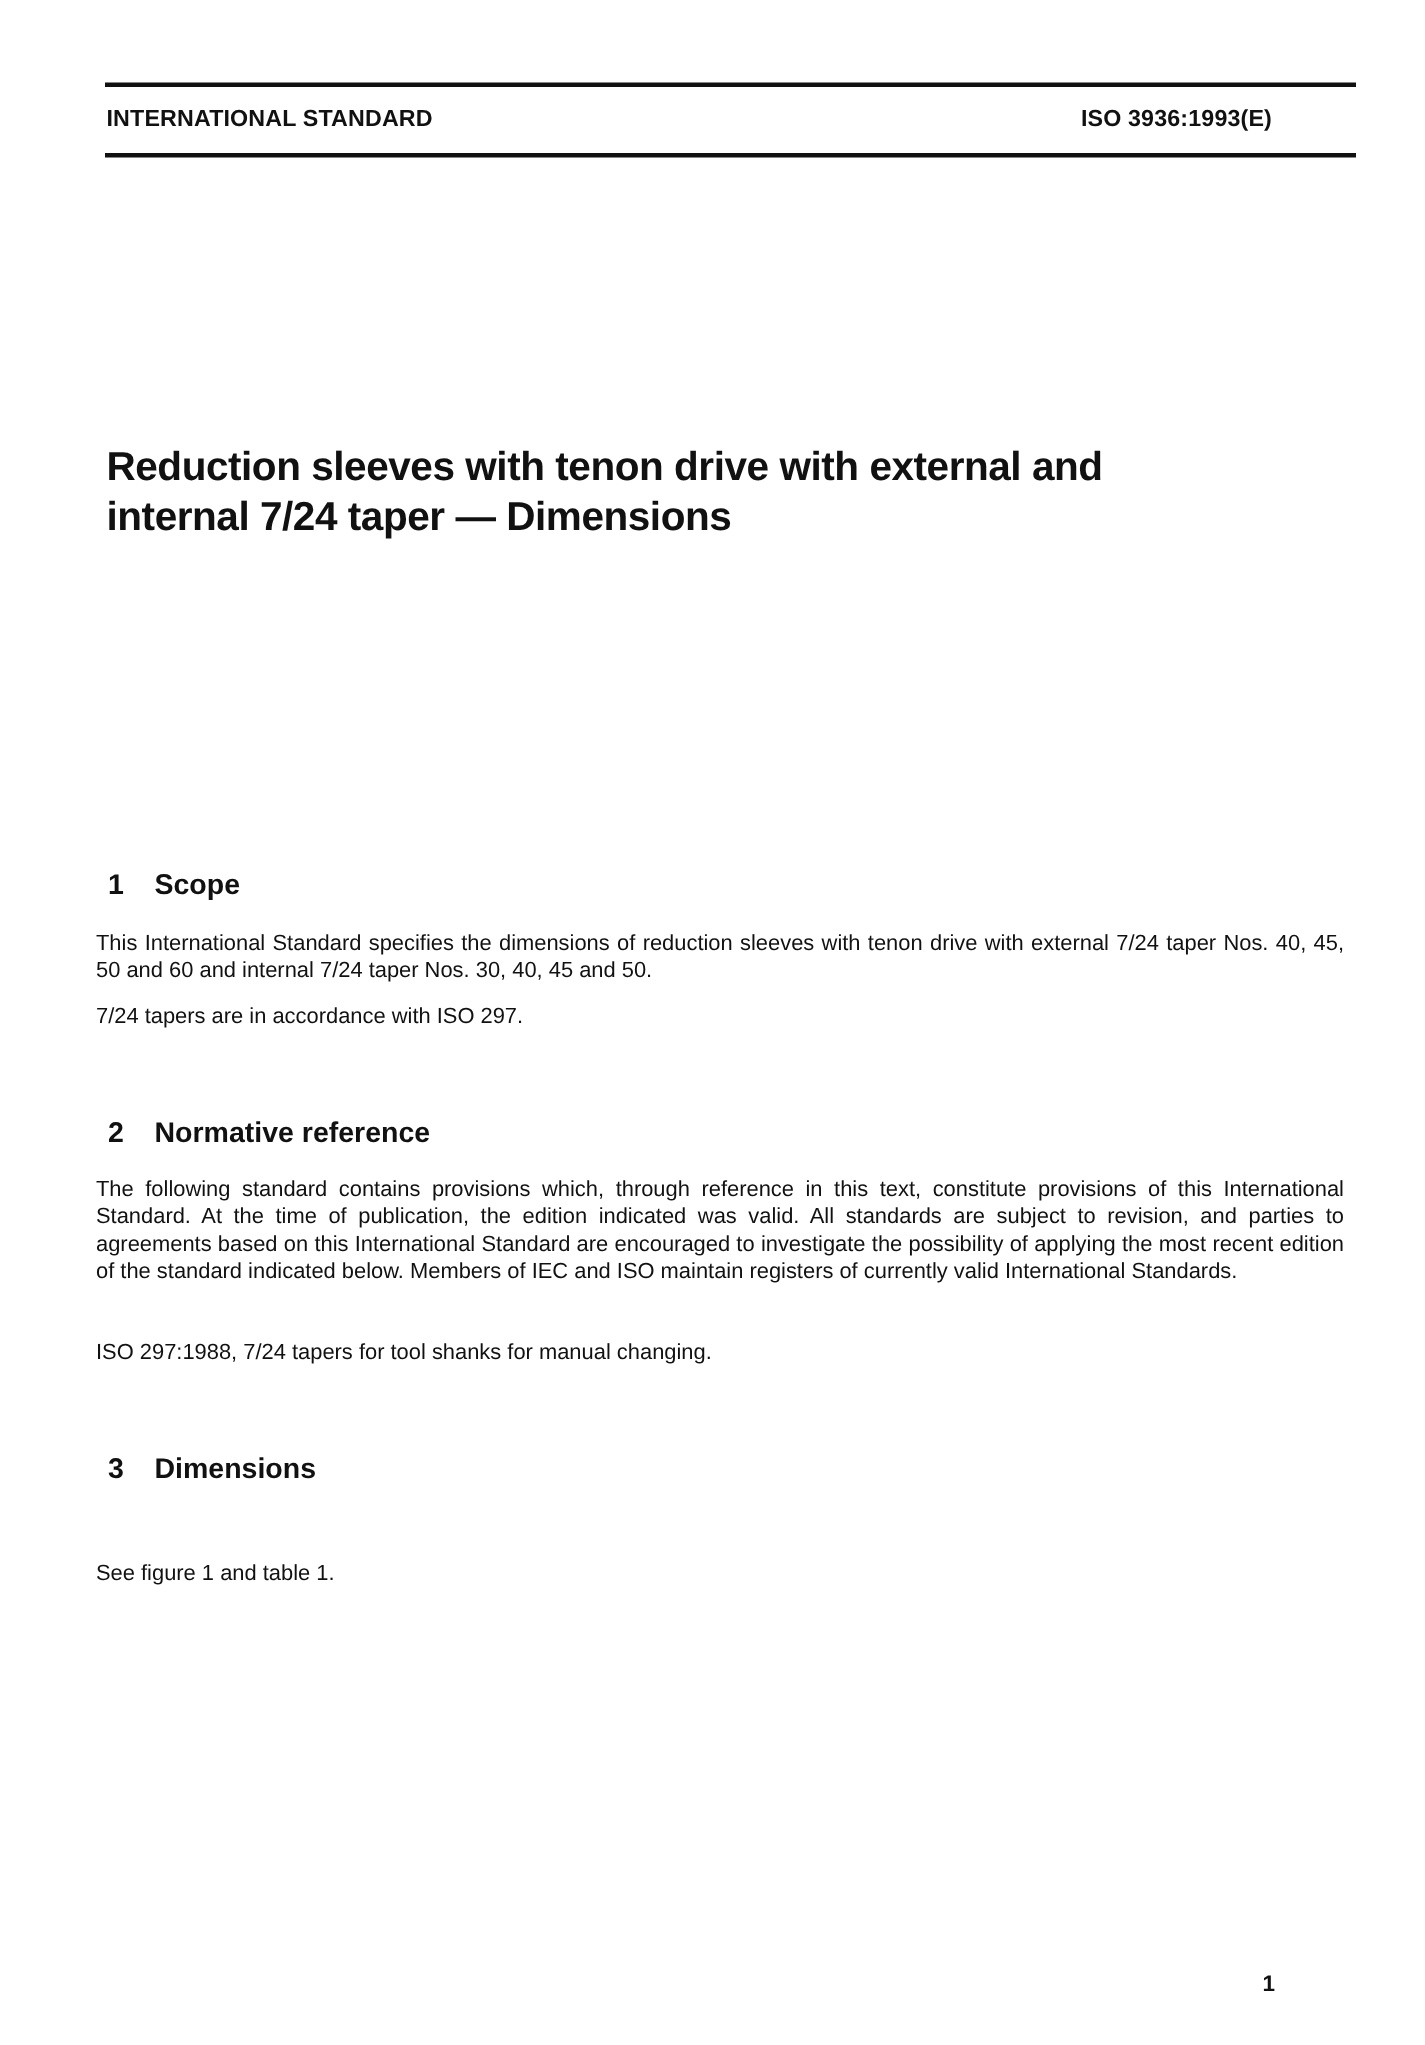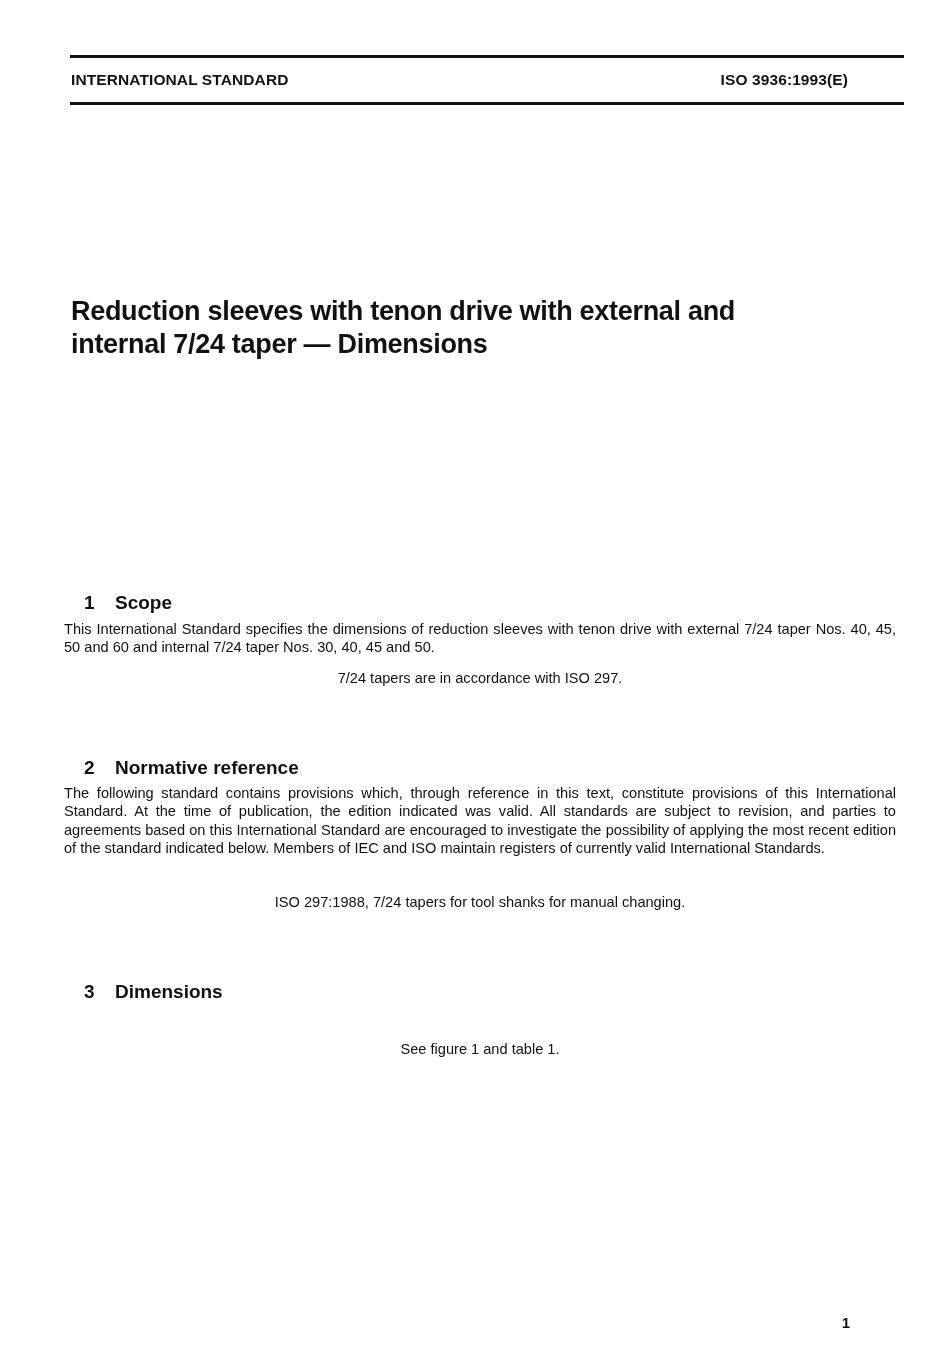--- a/index.html
+++ b/index.html
@@ -54,7 +54,7 @@
     left: 72px;
     font-size: 19px;
     font-weight: bold;
-    margin: 12px;
+    margin: 0;
   }
   .section-heading .num {
     display: inline-block;

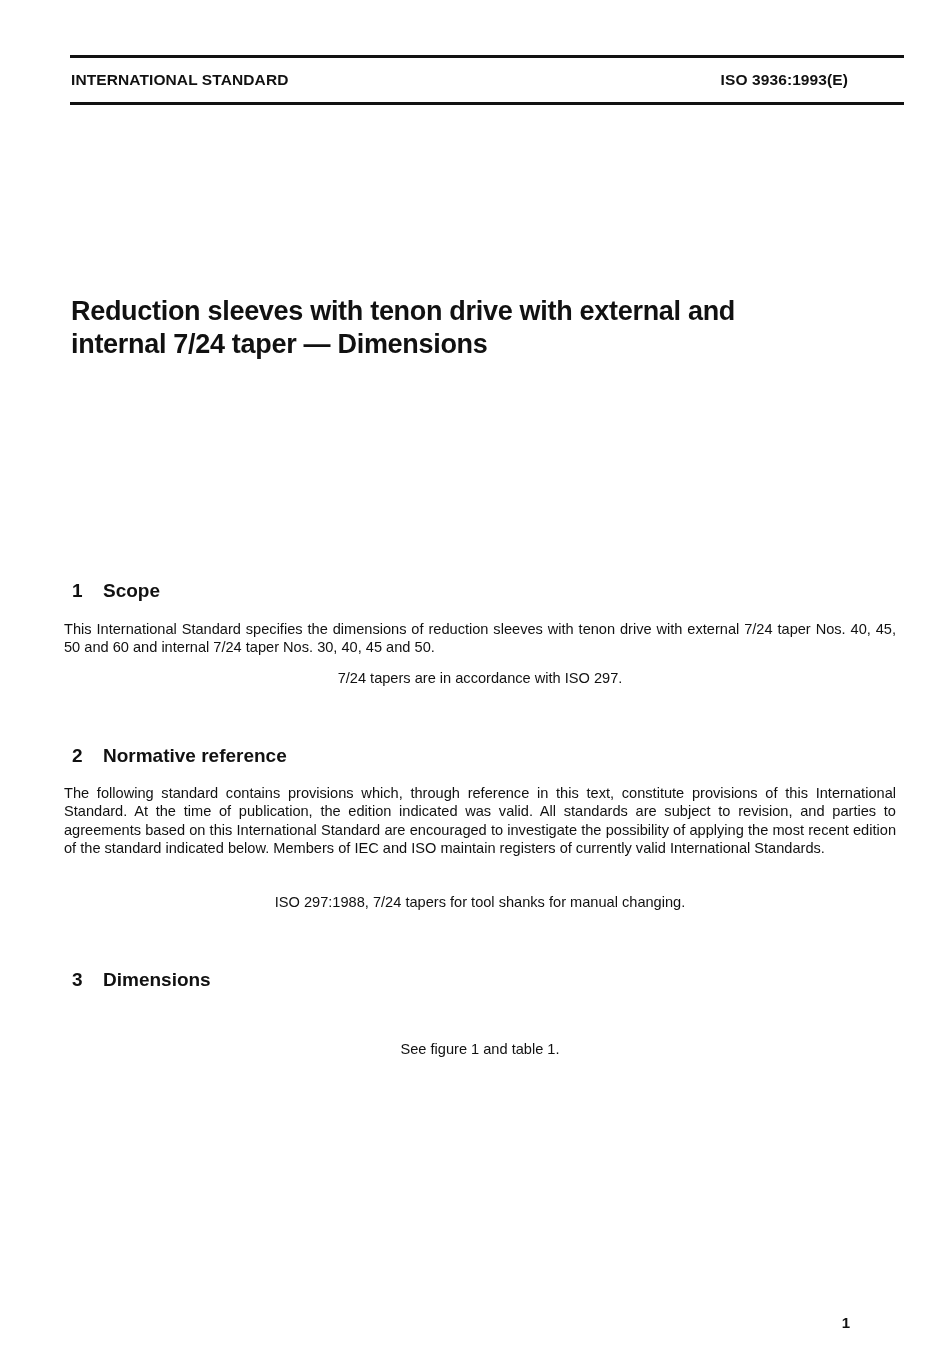--- a/index.html
+++ b/index.html
@@ -69,7 +69,7 @@
     margin: 0;
     text-align: justify;
   }
-  .para.left { text-align: center; }
+  .para.left { text-align: left; }
   .italic { }
   .page-number {
     position: absolute;

